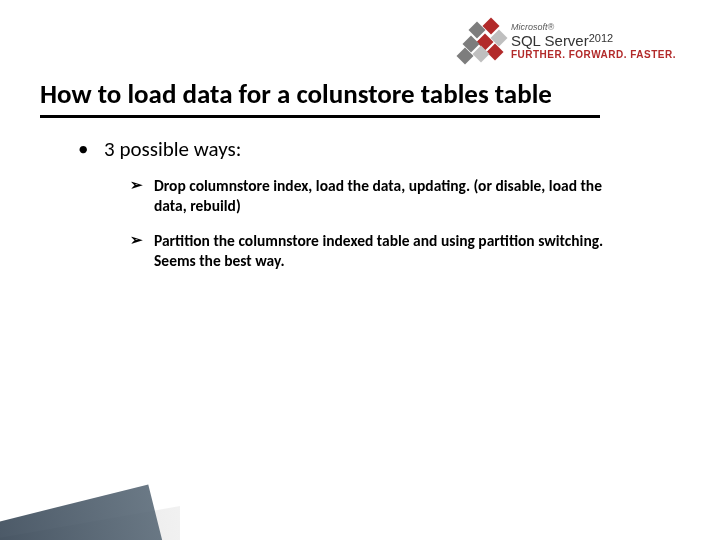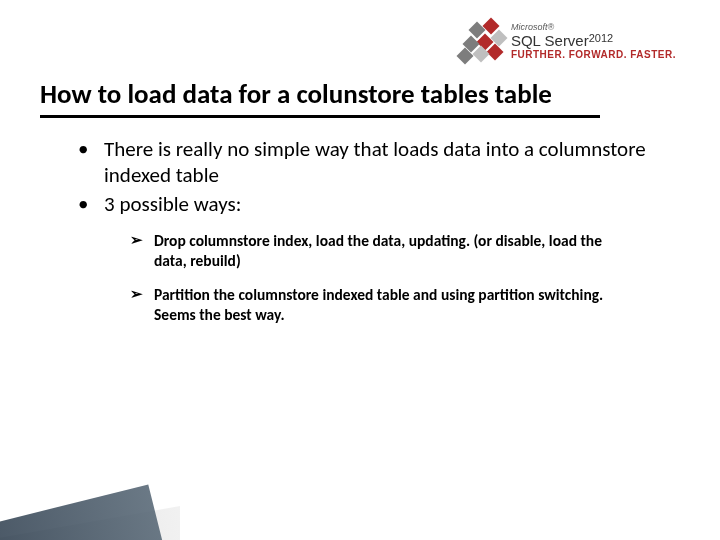--- a/index.html
+++ b/index.html
@@ -198,7 +198,6 @@
 
   <div class="content-area">
     <ul class="main-list">
-      <li>There is really no simple way that loads data into a columnstore indexed table</li>
       <li>3 possible ways:</li>
     </ul>
     <ul class="sub-list">

